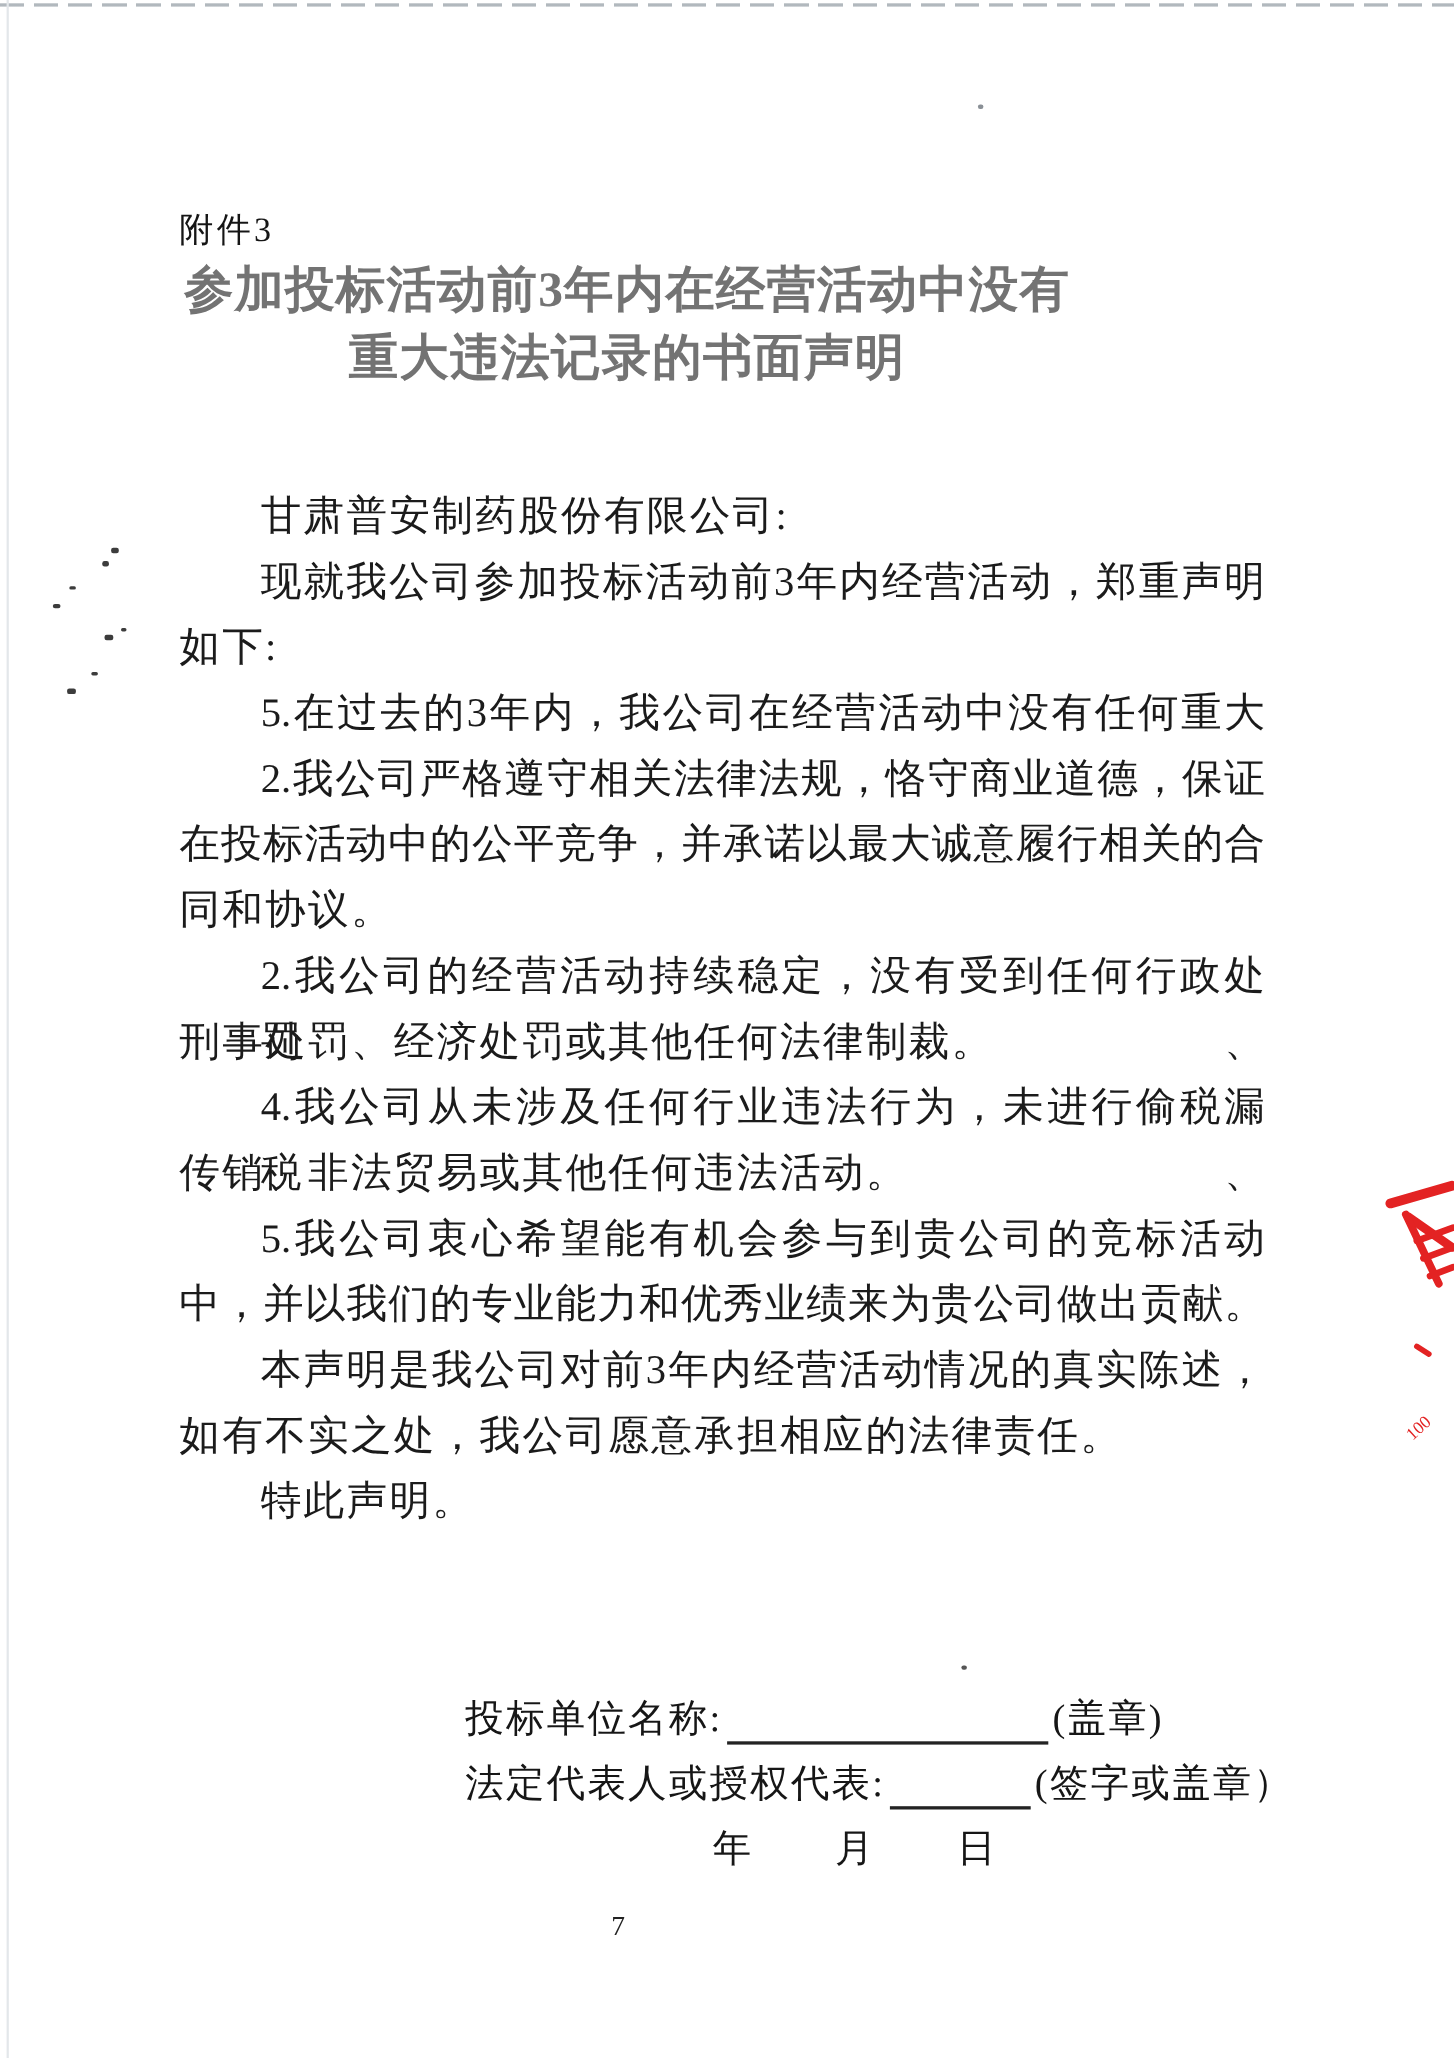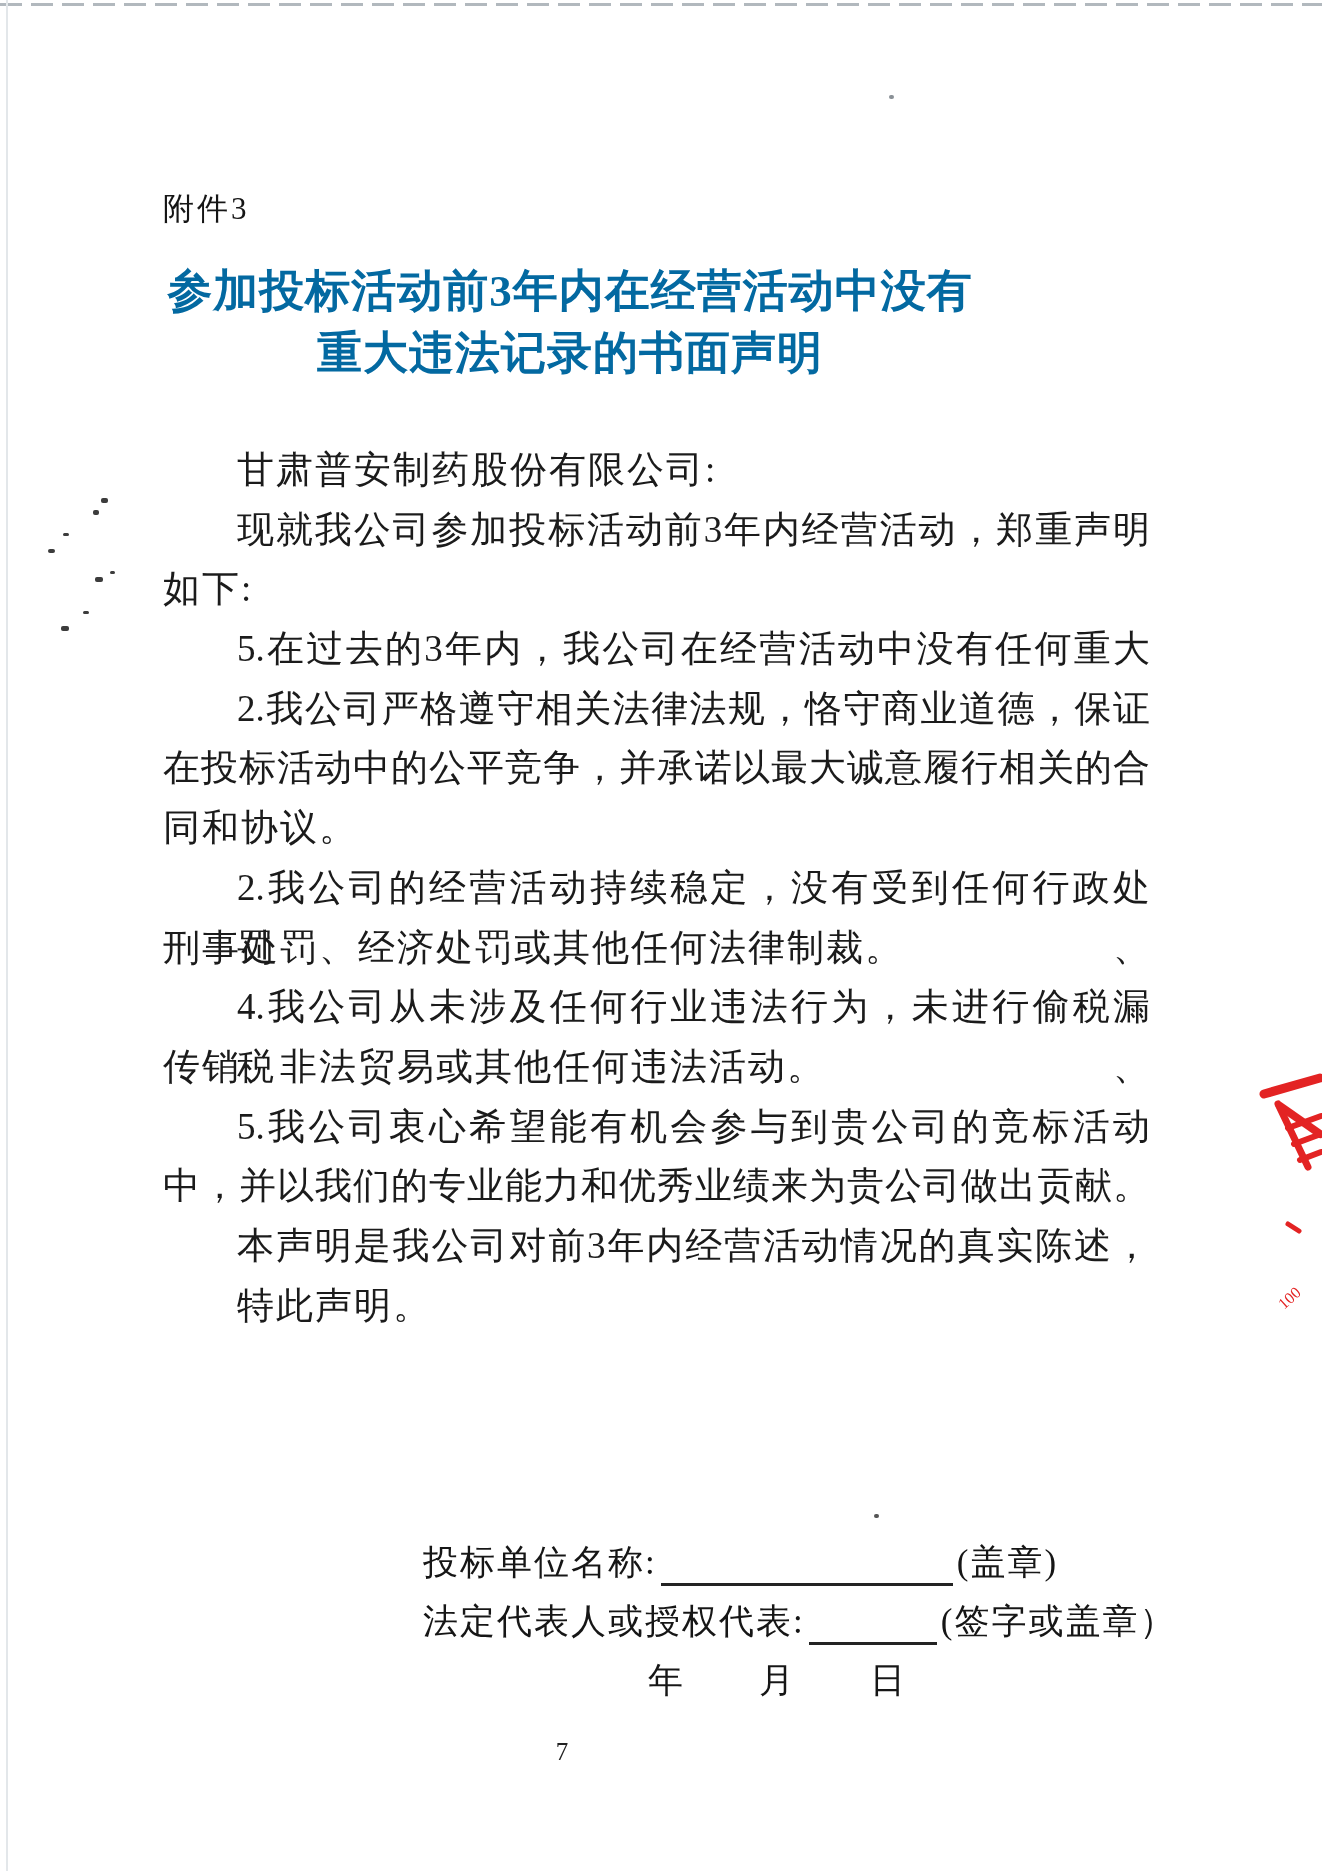--- a/index.html
+++ b/index.html
@@ -29,7 +29,7 @@
   .title {
     position:absolute; left:0; top:232px; width:1140px;
     text-align:center; font-weight:bold; font-size:45px;
-    line-height:62px; color:#0369a1; letter-spacing:1px;margin-top:28px;
+    line-height:62px; color:#737373; letter-spacing:1px;
   }
   .docbody {
     position:absolute; left:163px; top:440px; width:987px;

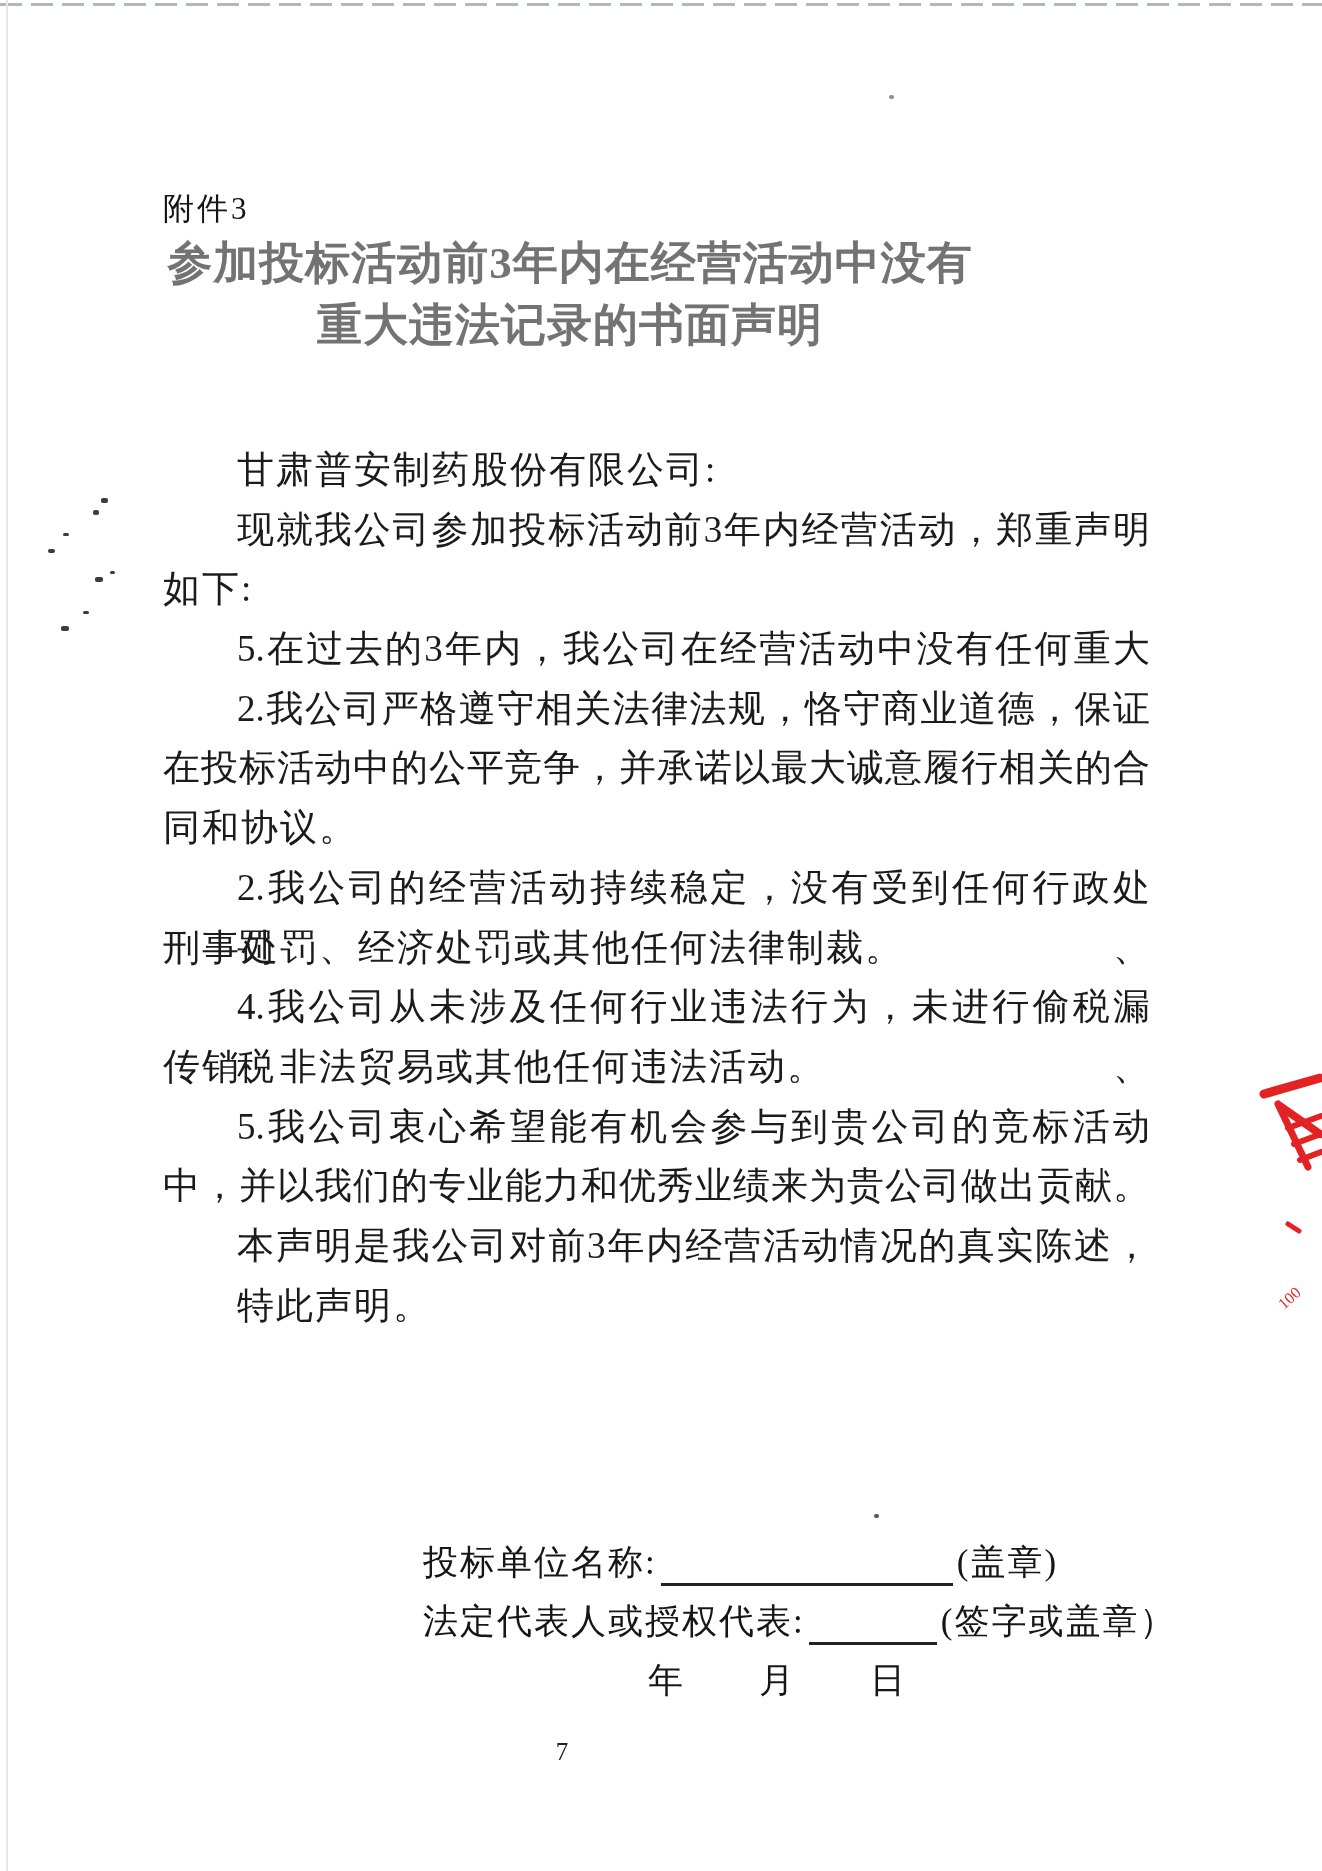--- a/index.html
+++ b/index.html
@@ -101,6 +101,7 @@
     <div class="ln ind fill">5.我公司衷心希望能有机会参与到贵公司的竞标活动</div>
     <div class="ln fill">中，并以我们的专业能力和优秀业绩来为贵公司做出贡献。</div>
     <div class="ln ind fill">本声明是我公司对前3年内经营活动情况的真实陈述，</div>
+    <div class="ln">如有不实之处，我公司愿意承担相应的法律责任。</div>
     <div class="ln ind">特此声明。</div>
   </div>
 

